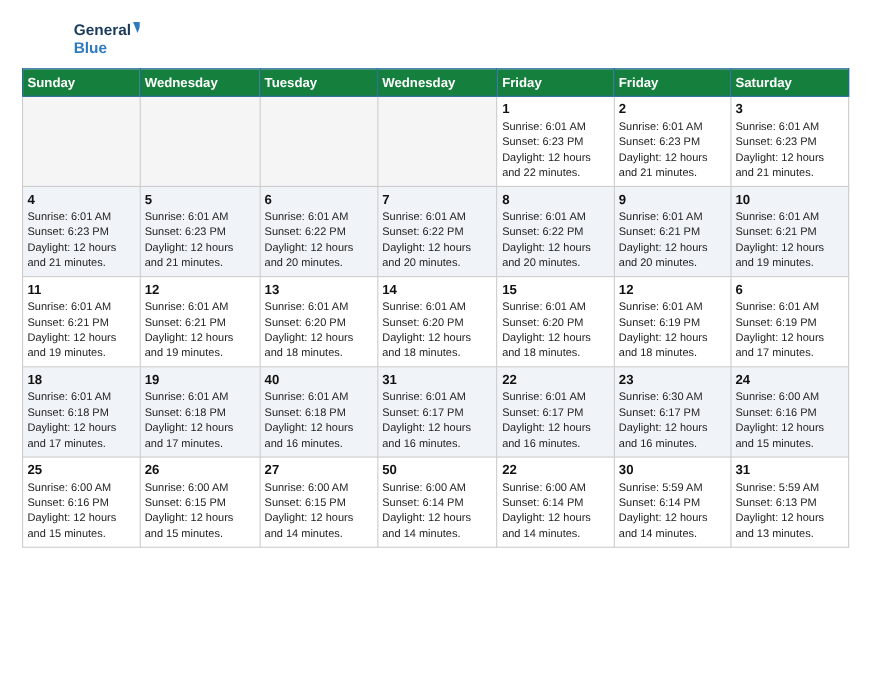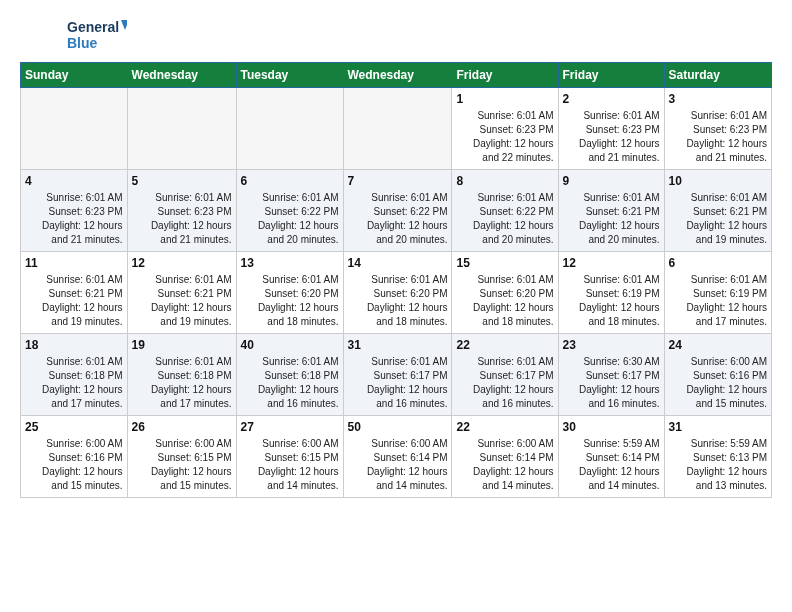--- a/index.html
+++ b/index.html
@@ -80,7 +80,6 @@
       color: #222;
       font-size: 10px;
       line-height: 1.4;
-      text-align: right;
     }
     
     .calendar tbody tr:nth-child(even) td:not(.empty) {

